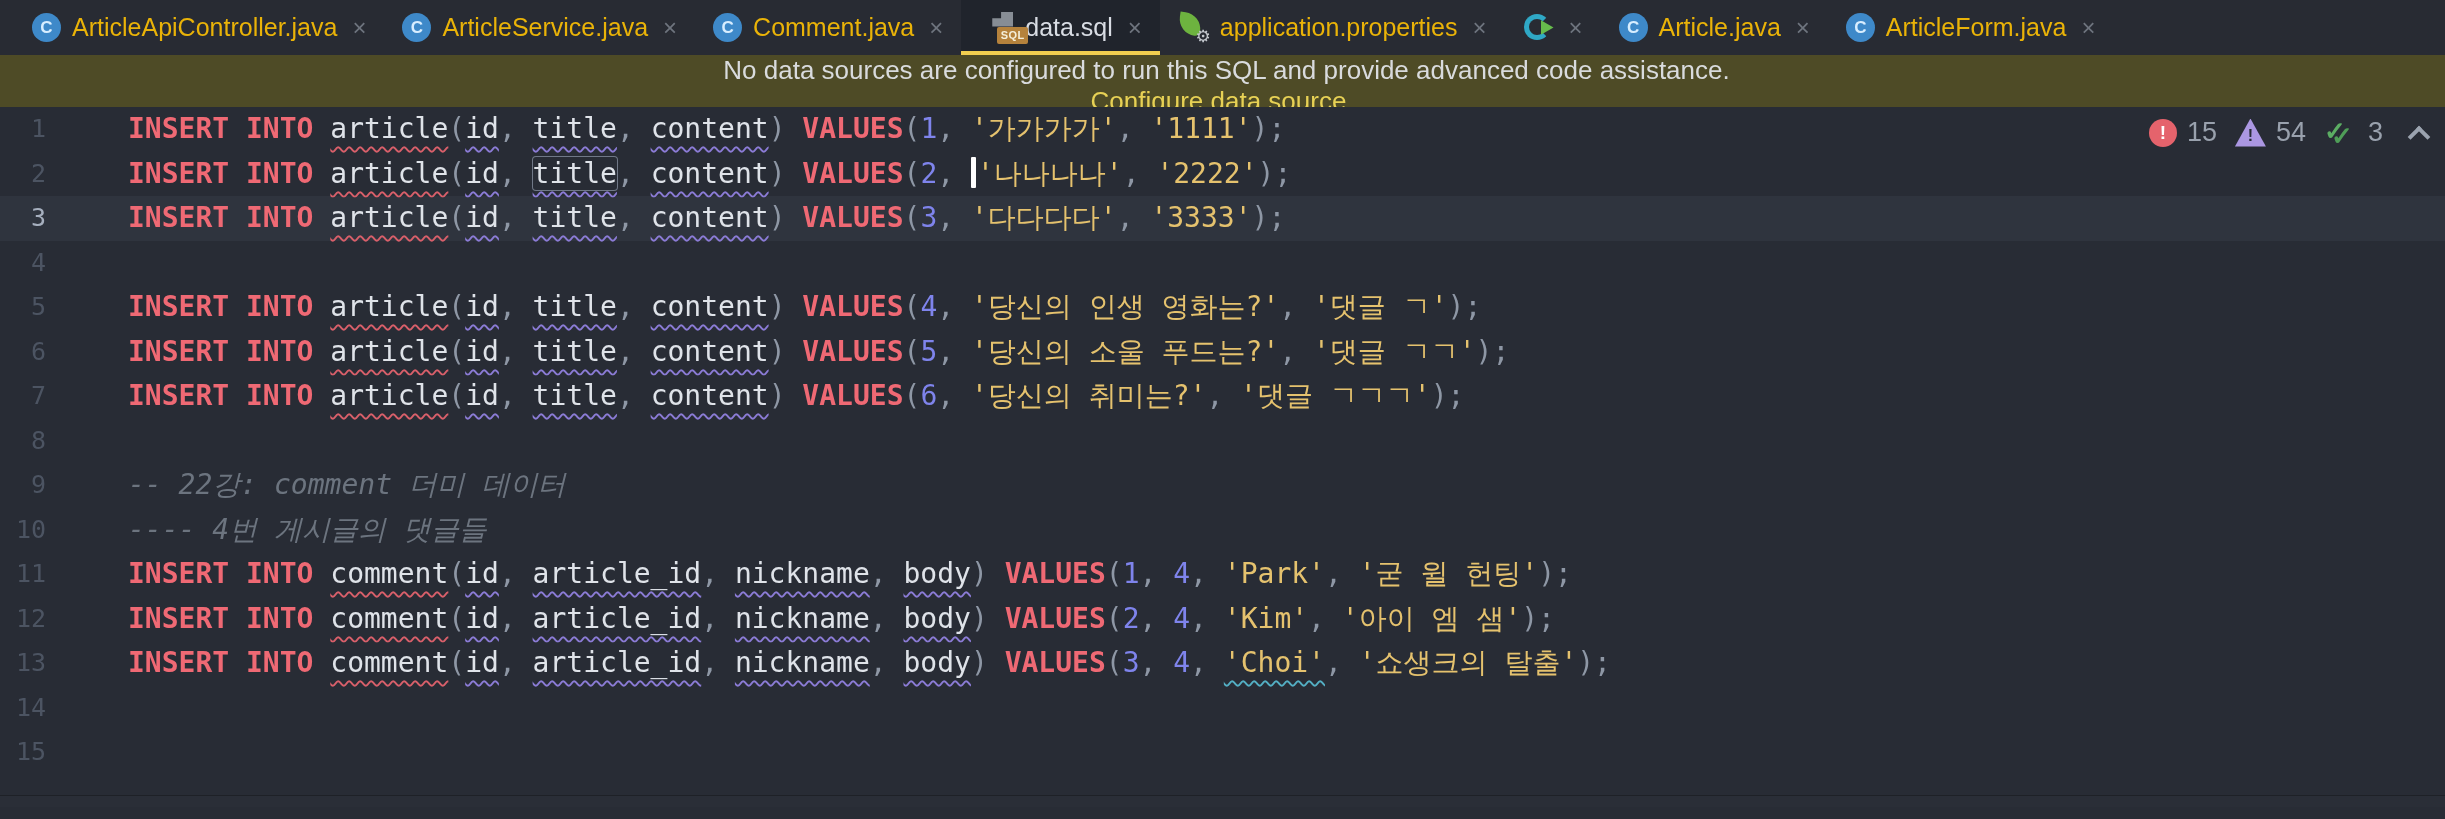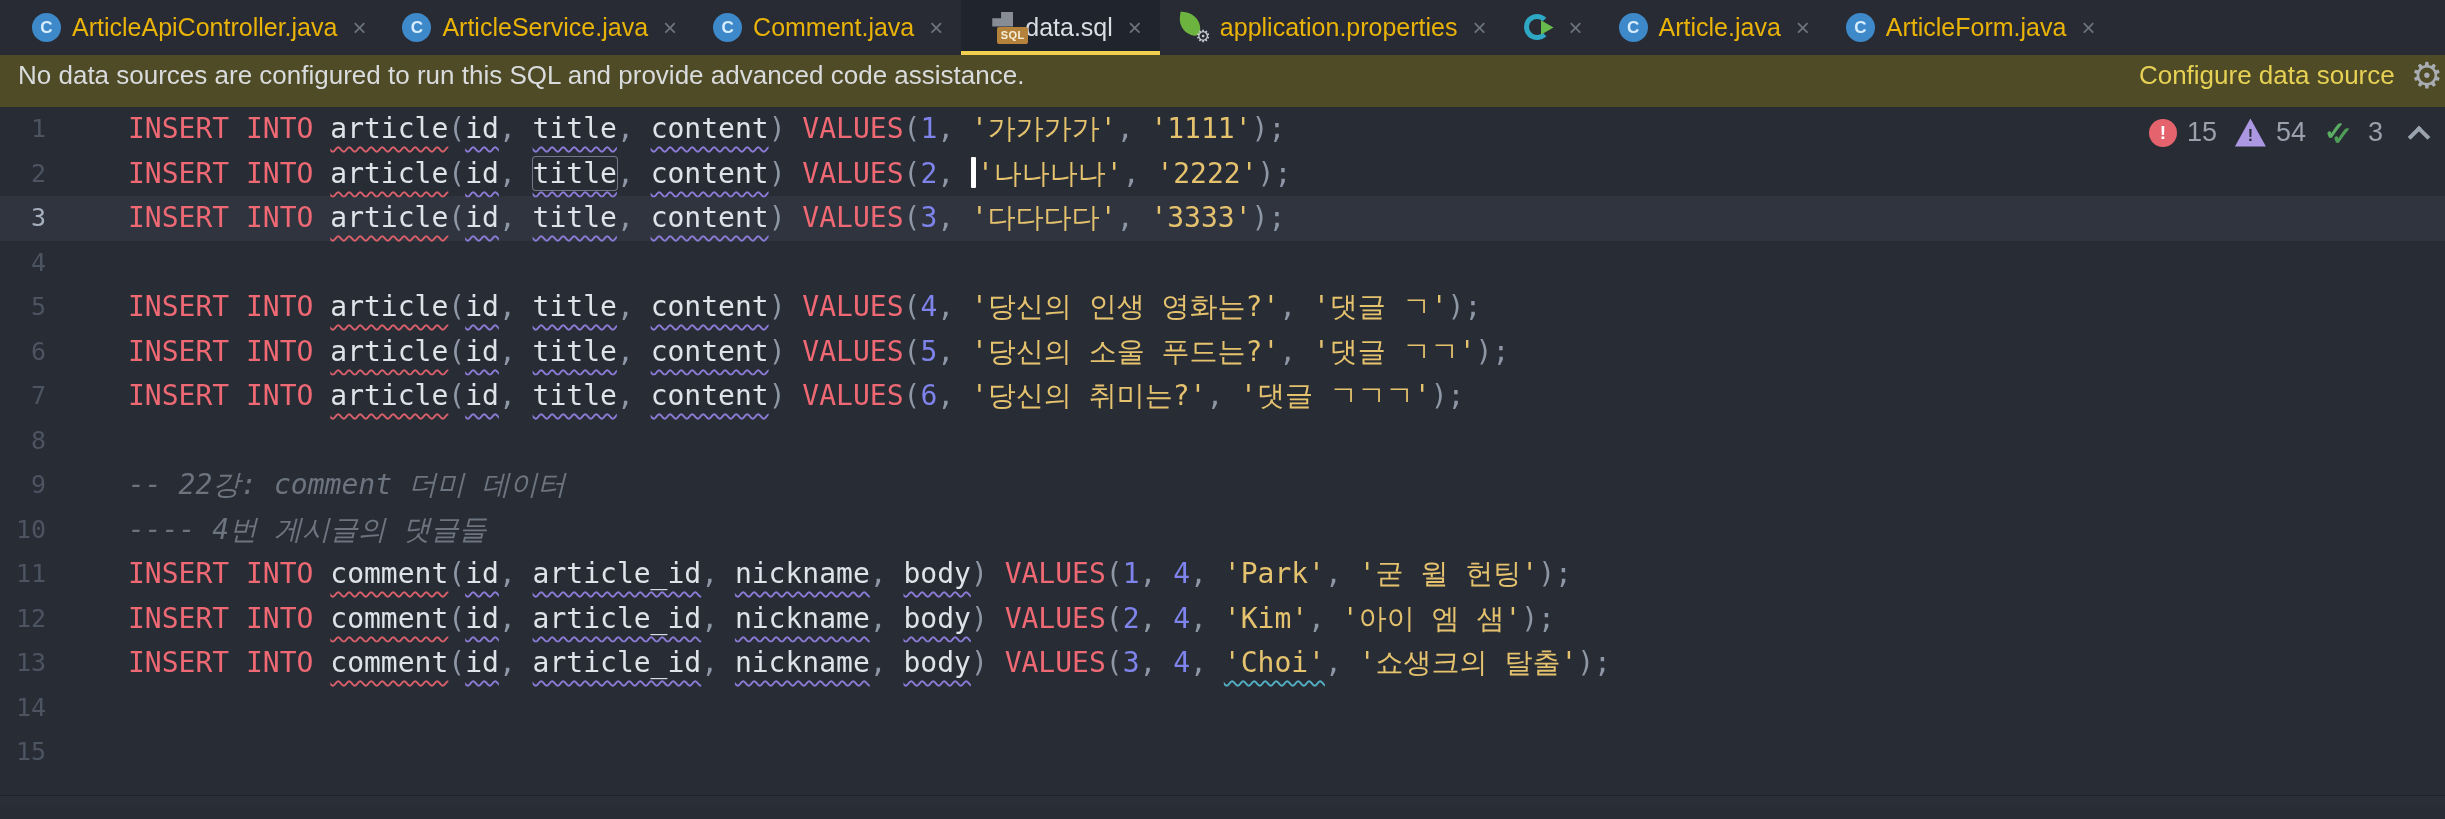--- a/index.html
+++ b/index.html
@@ -48,7 +48,7 @@
   
   .banner {
     position:absolute; top:55px; left:0; right:0; height:52px; background:#4E4B26;
-    display:flex; align-items:center; padding:0 10px 11px 18px;
+    display:flex; align-items:center; padding:0 10px 11px 18px;flex-direction:column;
   }
   .banner-msg { font-size:26px; color:#D9DBDD; }
   .banner-spacer { flex:1; }

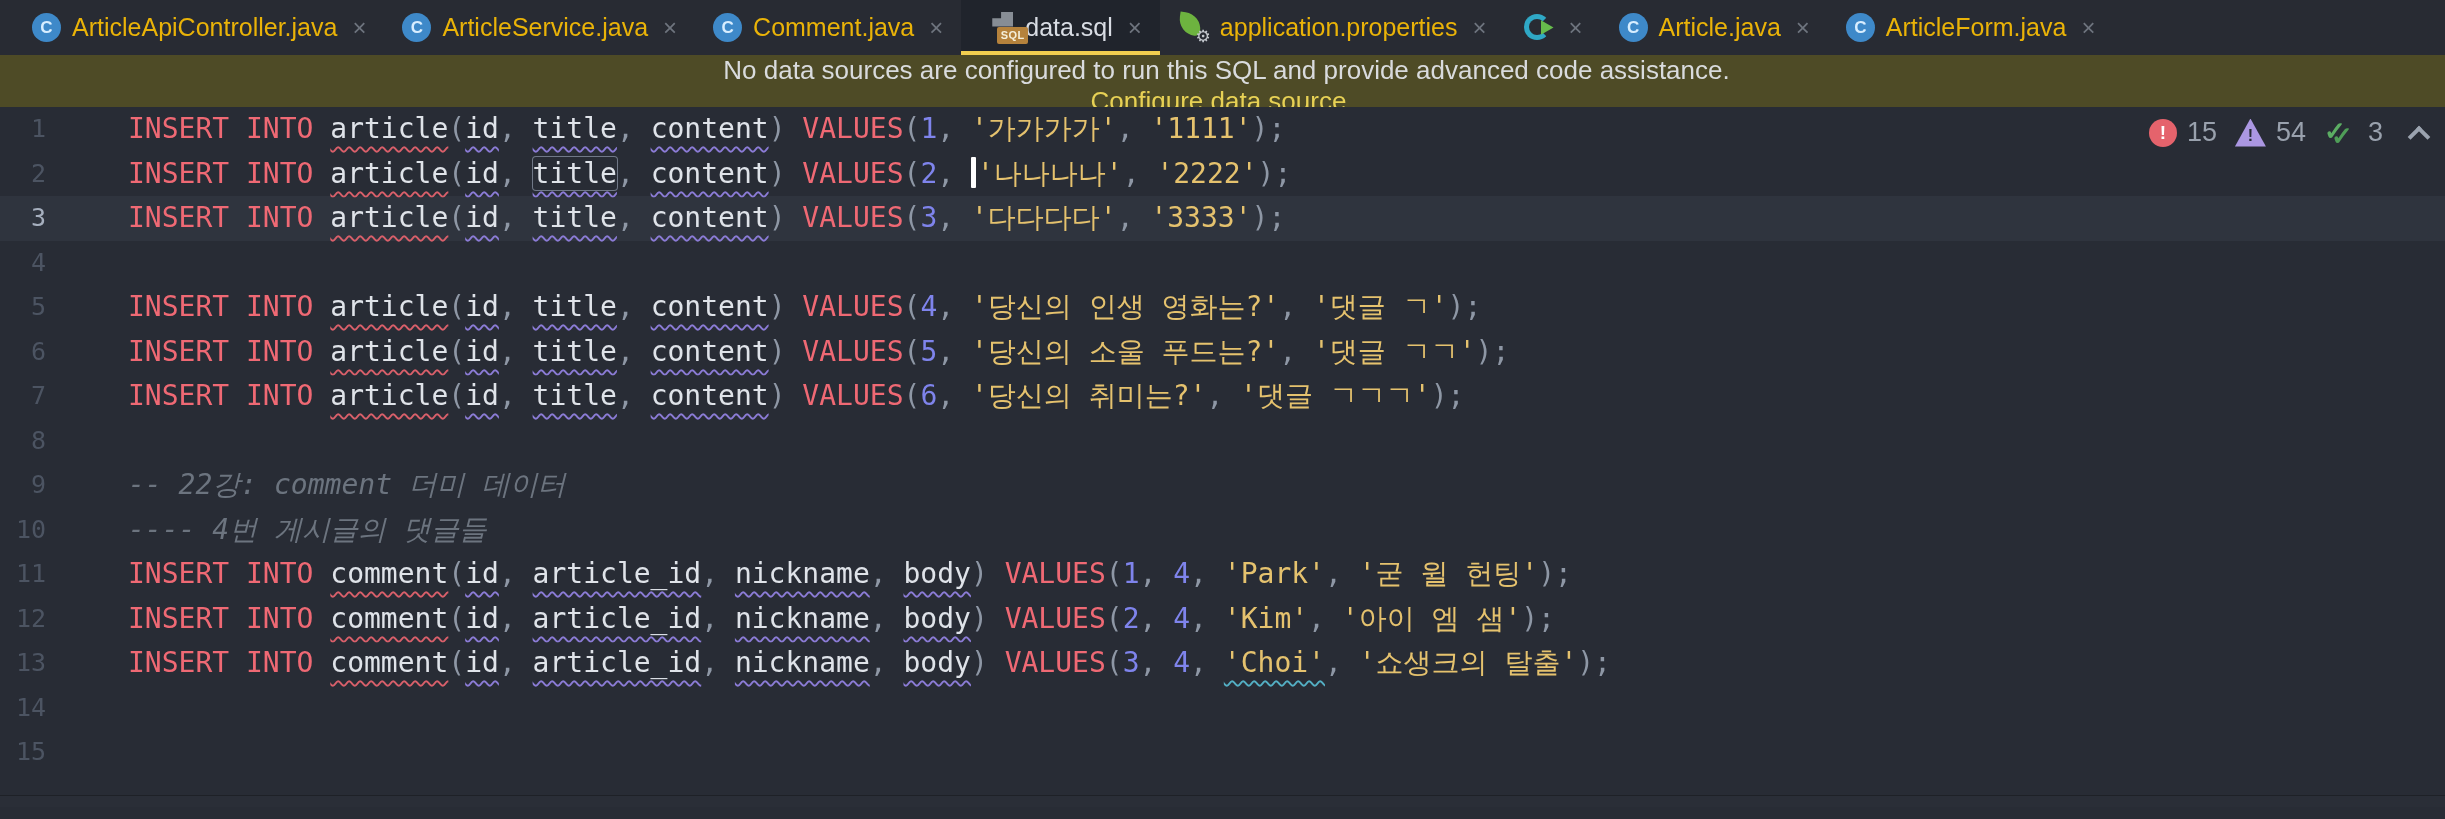--- a/index.html
+++ b/index.html
@@ -68,7 +68,7 @@
     font-family:"DejaVu Sans Mono","DejaVu Sans", sans-serif; font-size:28px; color:#DFE3E9; }
 
   .seg { text-decoration-skip-ink:none; }
-  .k   { color:#EF6974; }
+  .k   { color:#EF6974;font-weight:bold; }
   .p   { color:#8E97A5; }
   .n   { color:#7F84EC; }
   .s   { color:#E5C26E; }

